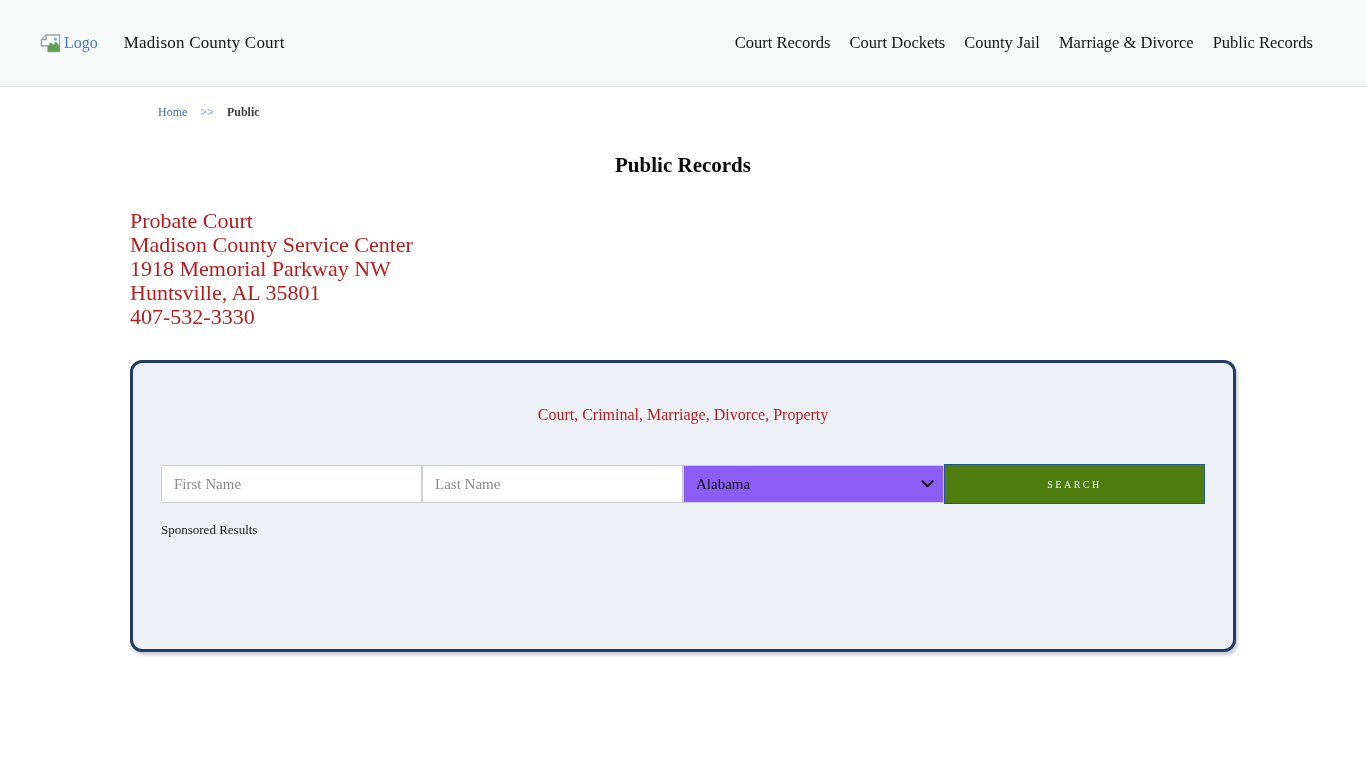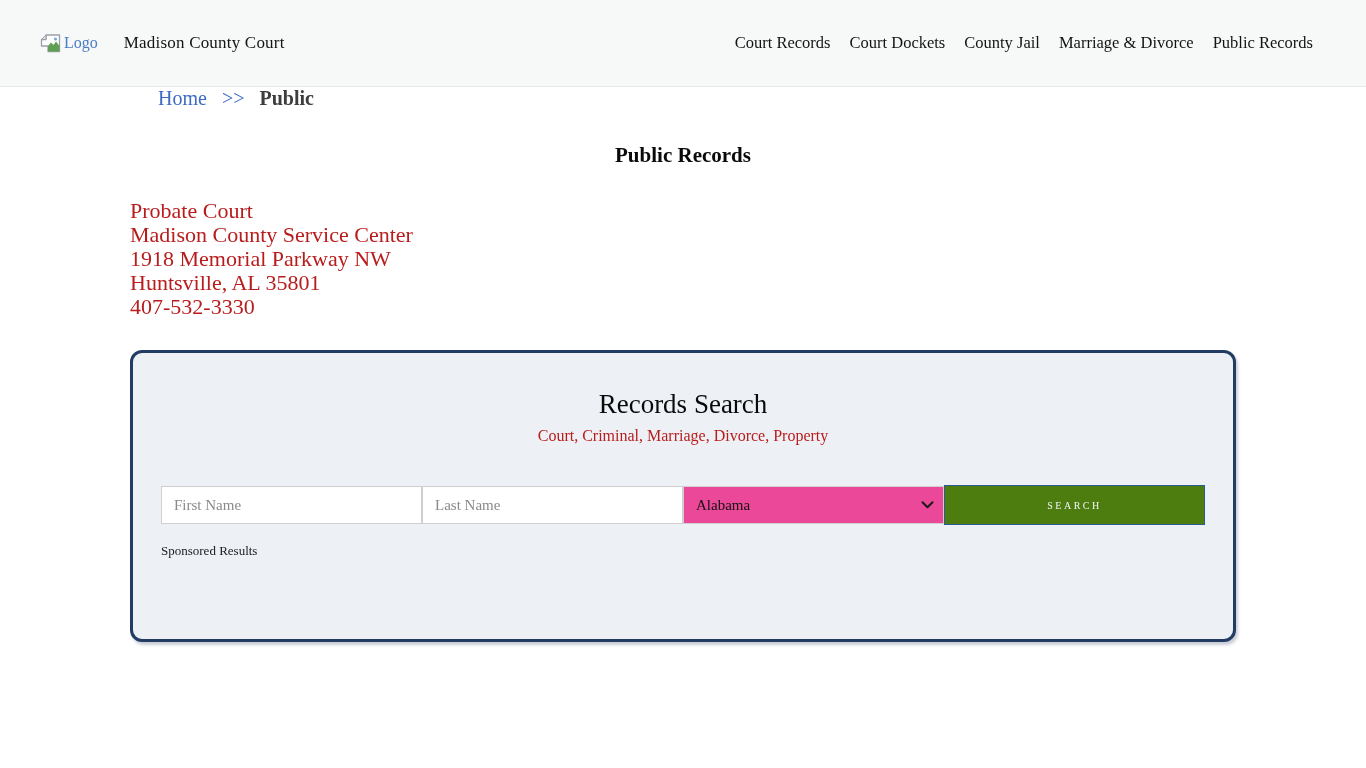--- a/index.html
+++ b/index.html
@@ -50,8 +50,9 @@
   .container { width: 1106px; margin: 0 auto; }
 
   .breadcrumb {
+    margin-top: 18px;
     padding-left: 28px;
-    font-size: 20px;
+    font-size: 12px;
   }
   .breadcrumb .bc-home {
     color: #3b6bc5;

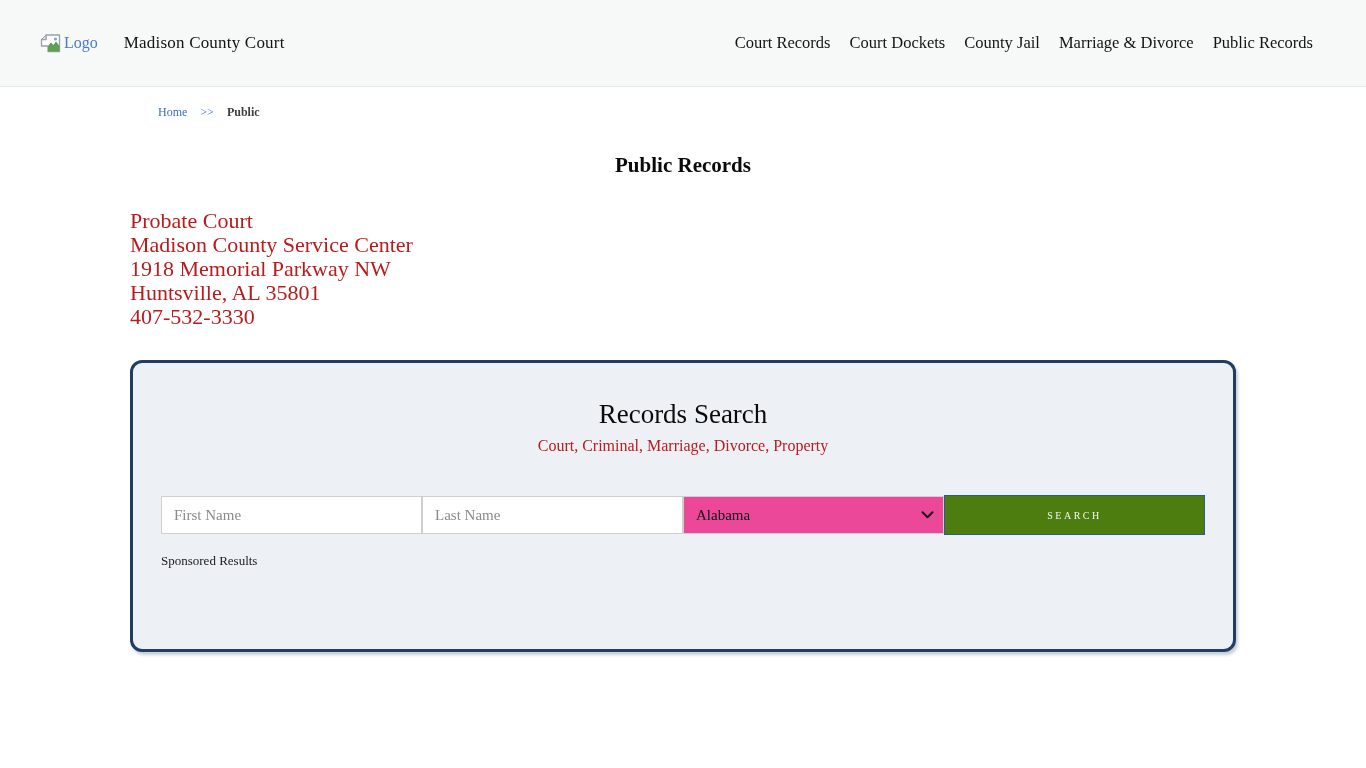--- a/index.html
+++ b/index.html
@@ -209,7 +209,6 @@
   </div>
 
   <div class="search-box">
-    <div class="search-box-title">Records Search</div>
     <div class="search-box-subtitle">Court, Criminal, Marriage, Divorce, Property</div>
 
     <div class="search-form">

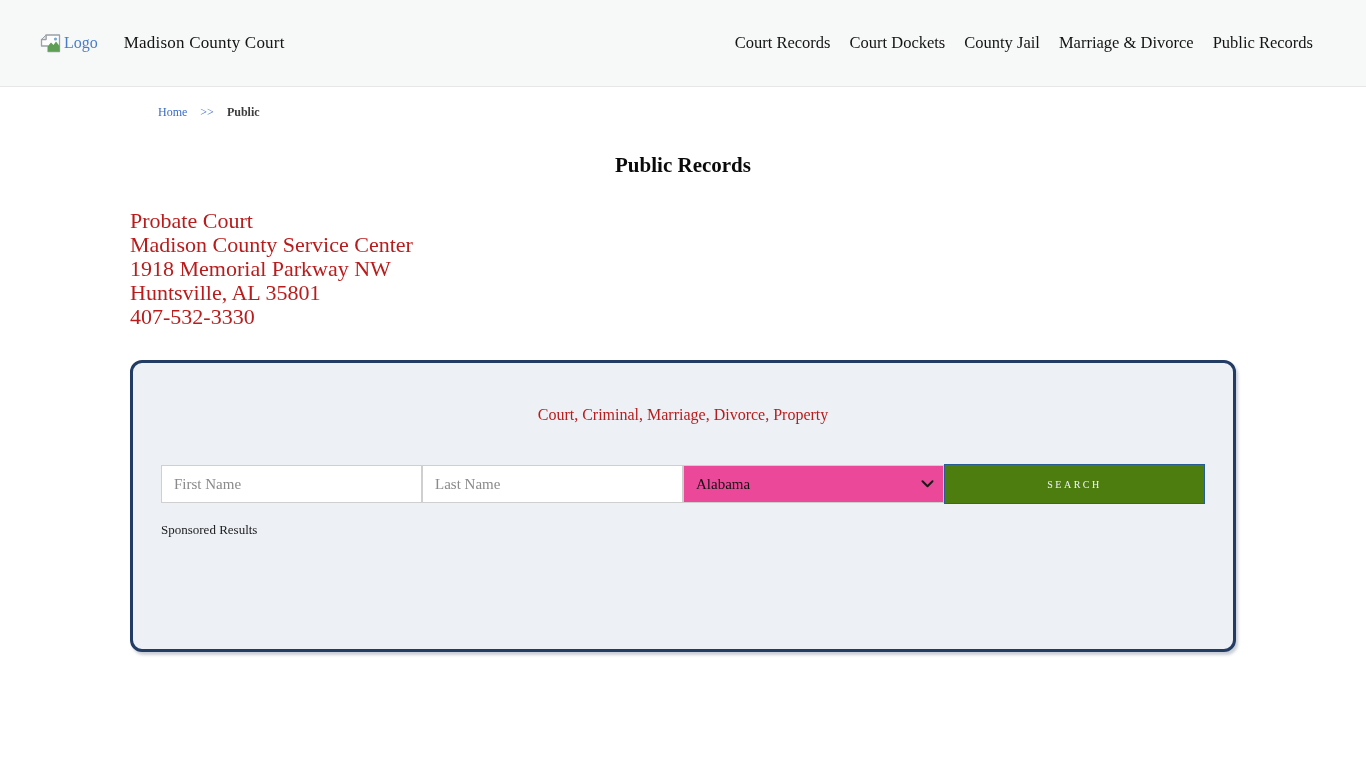--- a/index.html
+++ b/index.html
@@ -127,7 +127,7 @@
   .select-wrap select {
     width: 100%;
     height: 38px;
-    background: #ec4899;
+    background: #8b5cf6;
     border: 1px solid #cfcfcf;
     font-size: 15px;
     font-family: "Liberation Serif", "DejaVu Serif", serif;

